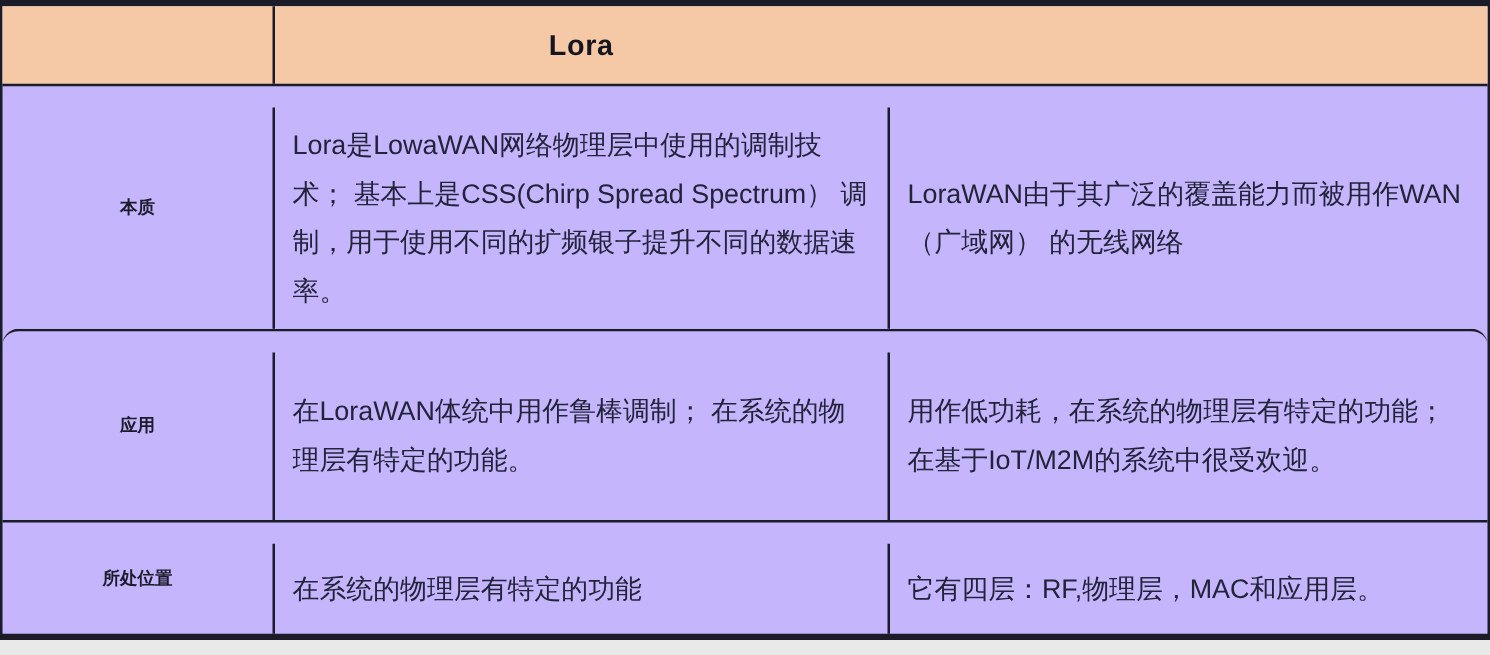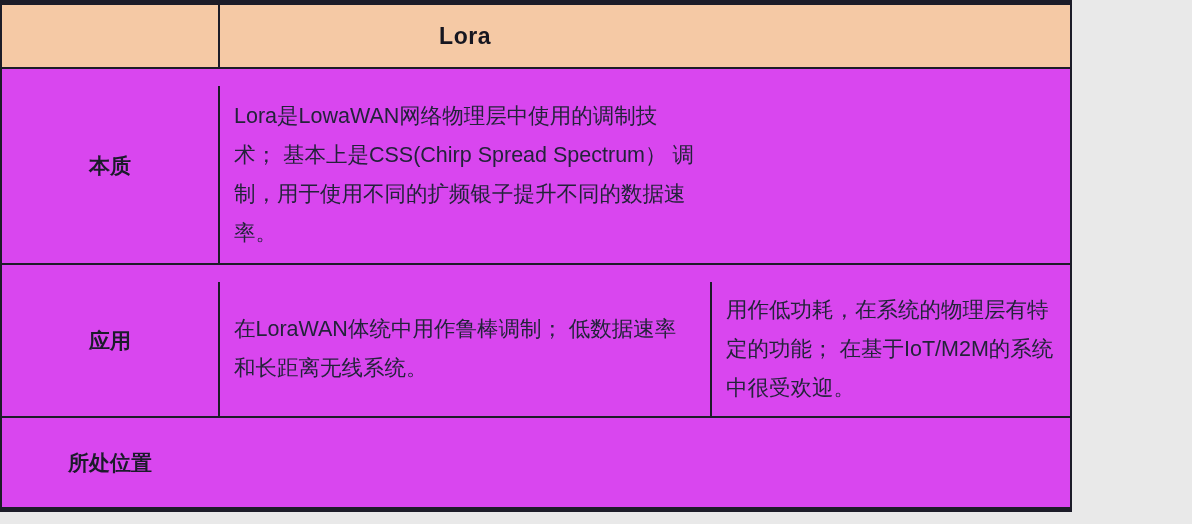--- a/index.html
+++ b/index.html
@@ -11,8 +11,8 @@
     overflow: hidden;
   }
   .comparison-table {
-    width: 1072px;
-    background: #d946ef;
+    width: 1192px;
+    background: #c4b5fd;
     border-top: 5px solid #1C1C28;
     border-bottom: 5px solid #1C1C28;
     border-left: 2px solid #1C1C28;

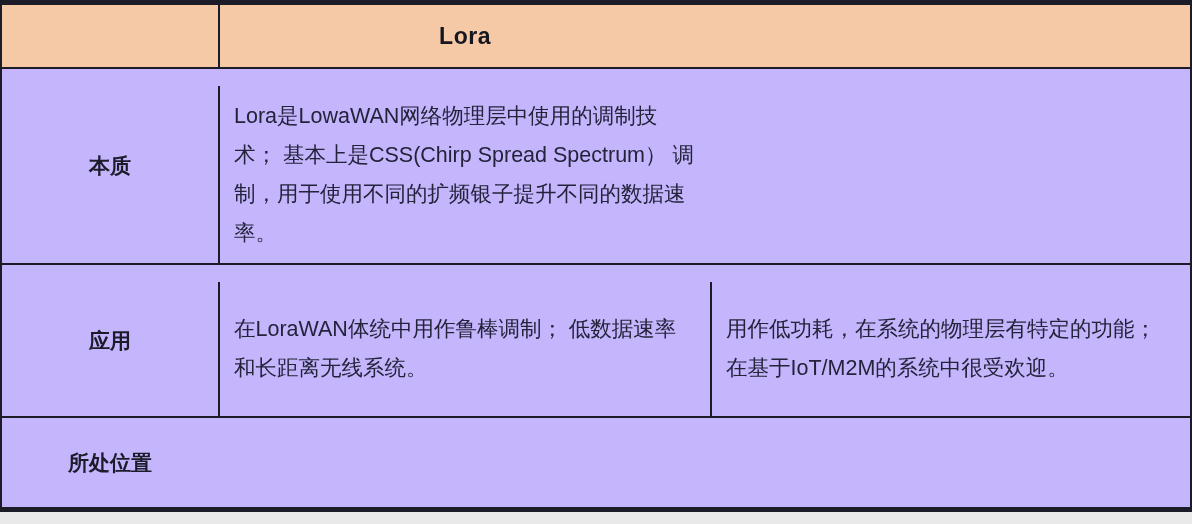--- a/index.html
+++ b/index.html
@@ -45,7 +45,7 @@
     display: flex;
     align-items: center;
     justify-content: center;
-    font-size: 21px;
+    font-size: 14px;
     font-weight: bold;
     color: #1B1B2A;
   }

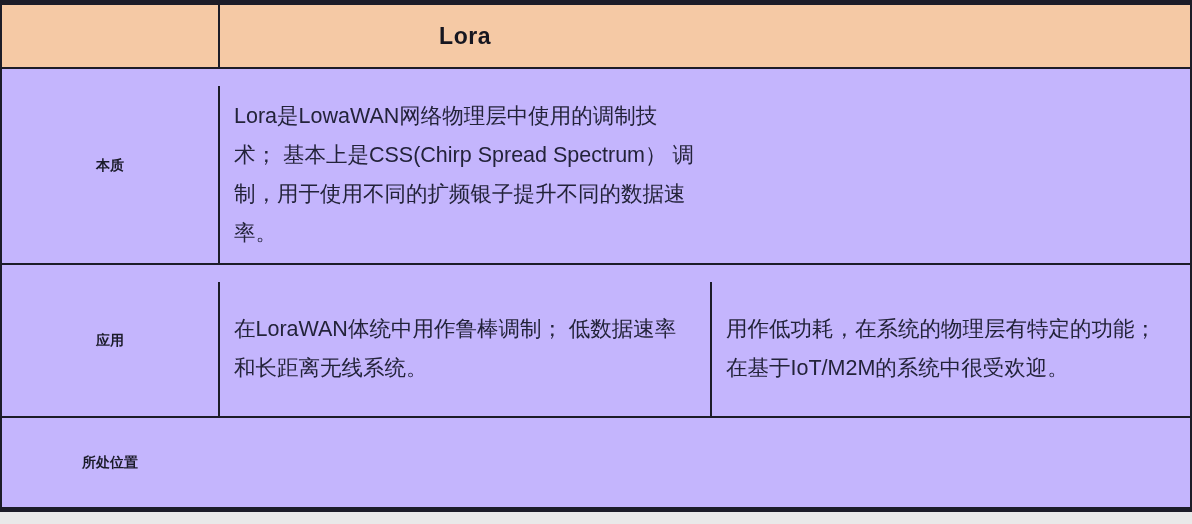--- a/index.html
+++ b/index.html
@@ -77,6 +77,9 @@
     <div class="t-cell content-cell">
       <span>Lora是LowaWAN网络物理层中使用的调制技术； 基本上是CSS(Chirp Spread Spectrum） 调制，用于使用不同的扩频银子提升不同的数据速率。</span>
     </div>
+    <div class="t-cell content-cell">
+      <span>LoraWAN由于其广泛的覆盖能力而被用作WAN （广域网） 的无线网络</span>
+    </div>
   </div>
 
   <div class="t-row body-row row-usage">

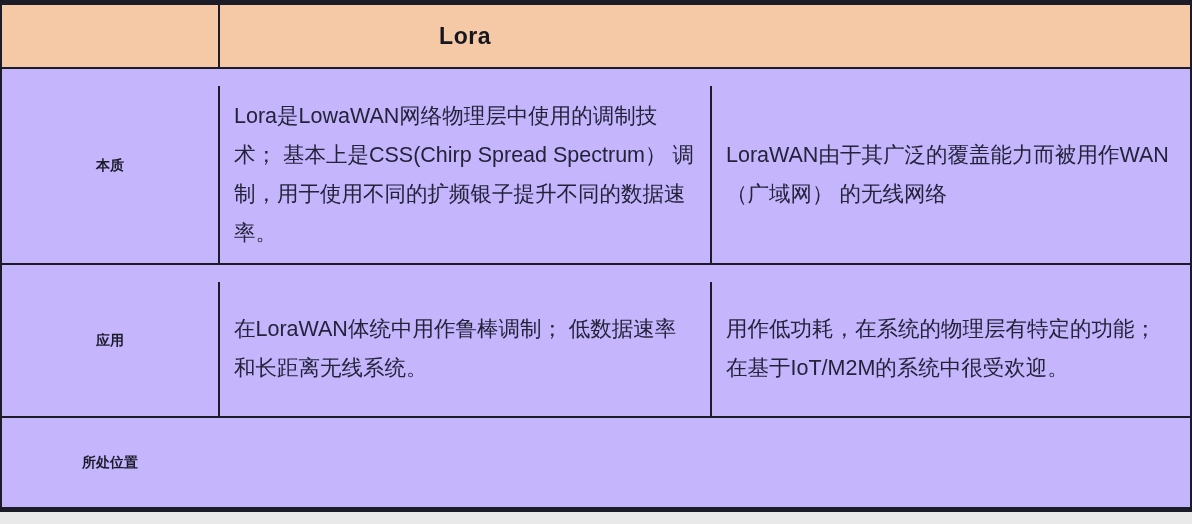--- a/index.html
+++ b/index.html
@@ -59,7 +59,7 @@
     margin-top: 17px;
   }
   .row-essence  { min-height: 196px; }
-  .row-usage    { min-height: 153px; }
+  .row-usage    { min-height: 153px; border-radius: 13px; }
   .row-position { min-height: 91px; }
 </style>
 </head>

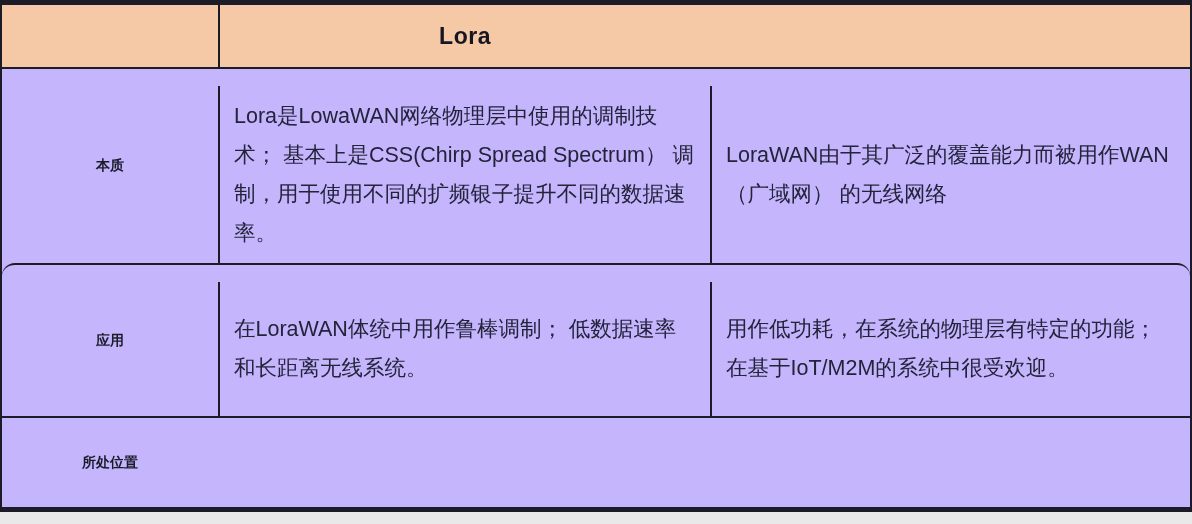--- a/index.html
+++ b/index.html
@@ -85,7 +85,7 @@
   <div class="t-row body-row row-usage">
     <div class="t-cell label-cell">应用</div>
     <div class="t-cell content-cell">
-      <span>在LoraWAN体统中用作鲁棒调制； 低数据速率和长距离无线系统。</span>
+      <span>在LoraWAN体统中用作鲁棒调制； 在系统的物理层有特定的功能。</span>
     </div>
     <div class="t-cell content-cell">
       <span>用作低功耗，在系统的物理层有特定的功能； 在基于IoT/M2M的系统中很受欢迎。</span>

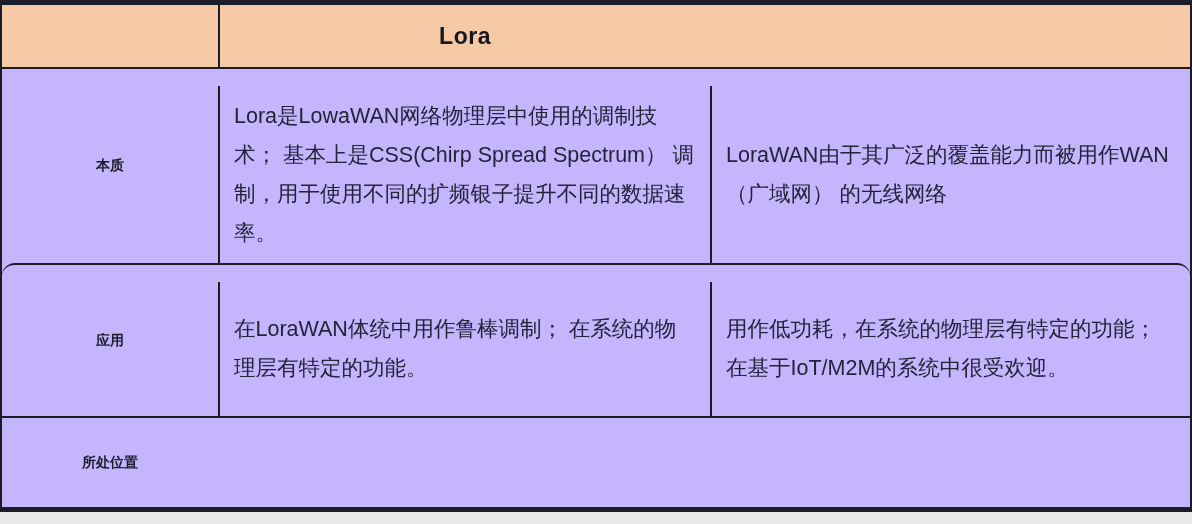--- a/index.html
+++ b/index.html
@@ -94,6 +94,9 @@
 
   <div class="t-row body-row row-position">
     <div class="t-cell label-cell">所处位置</div>
+    <div class="t-cell content-cell">
+      <span>在系统的物理层有特定的功能</span>
+    </div>
   </div>
 
 </div>

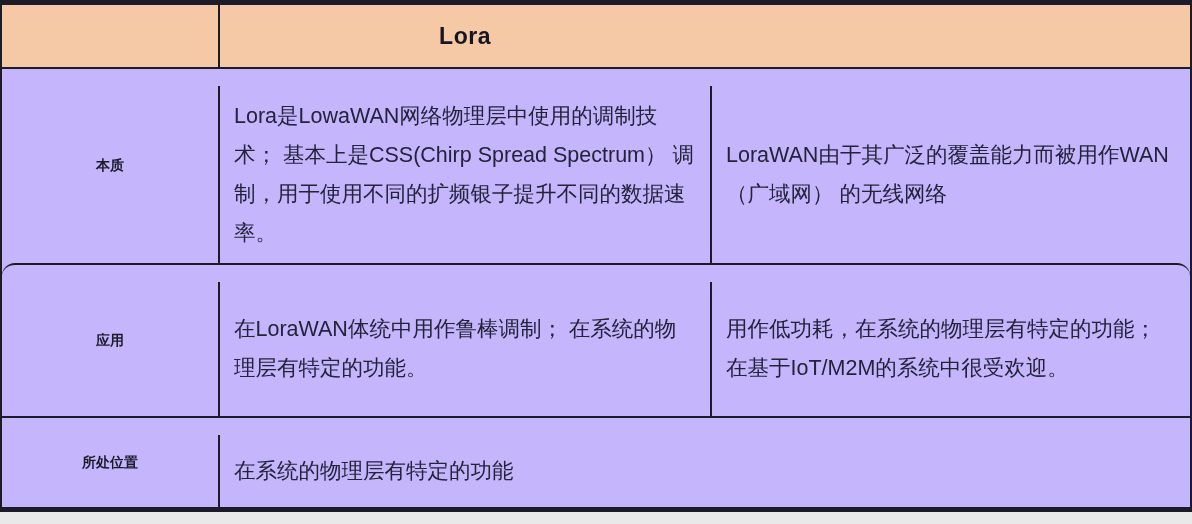--- a/index.html
+++ b/index.html
@@ -97,6 +97,9 @@
     <div class="t-cell content-cell">
       <span>在系统的物理层有特定的功能</span>
     </div>
+    <div class="t-cell content-cell">
+      <span>它有四层：RF,物理层，MAC和应用层。</span>
+    </div>
   </div>
 
 </div>

